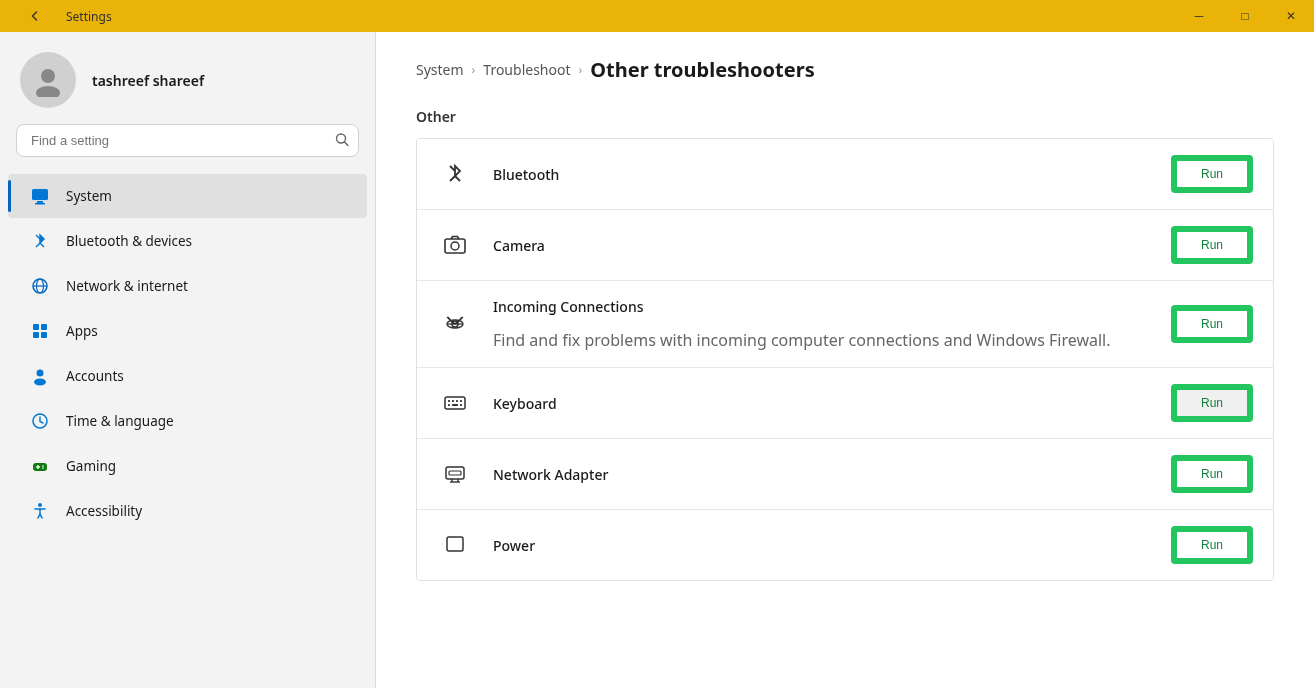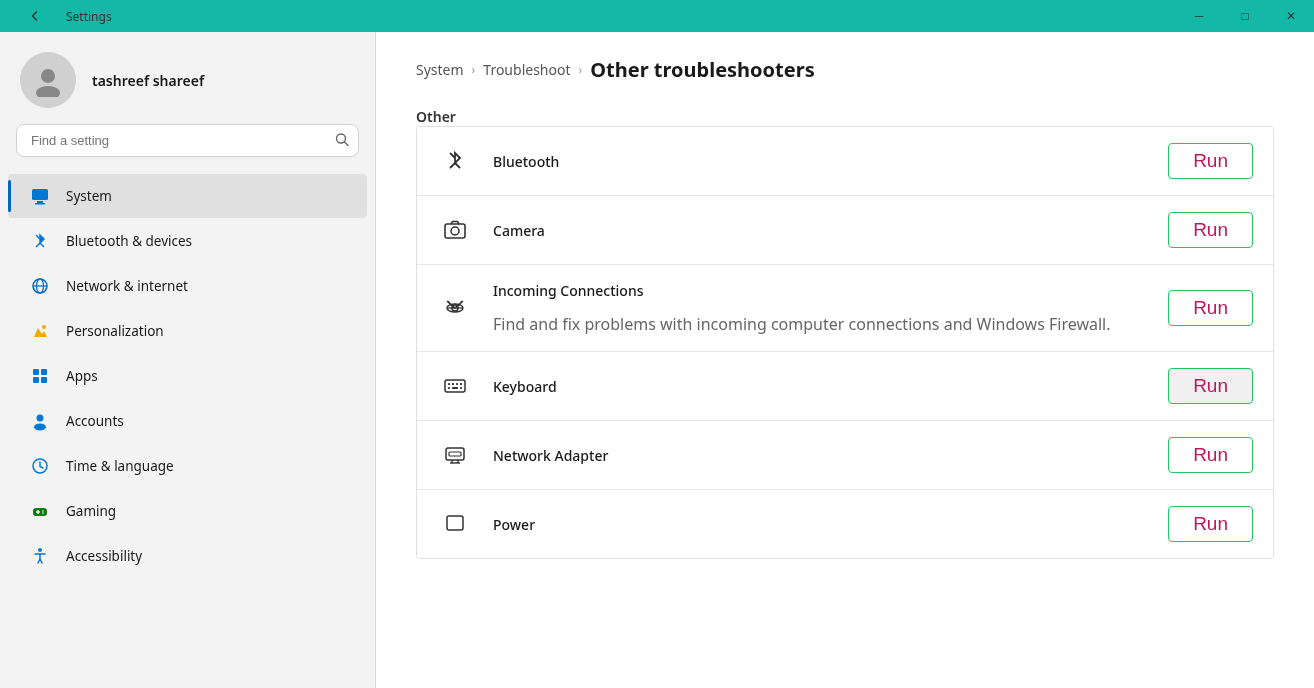--- a/index.html
+++ b/index.html
@@ -18,7 +18,7 @@
       display: flex;
       align-items: center;
       justify-content: space-between;
-      background: #14b8a6;
+      background: #eab308;
       height: 32px;
       padding: 0 0 0 12px;
       flex-shrink: 0;

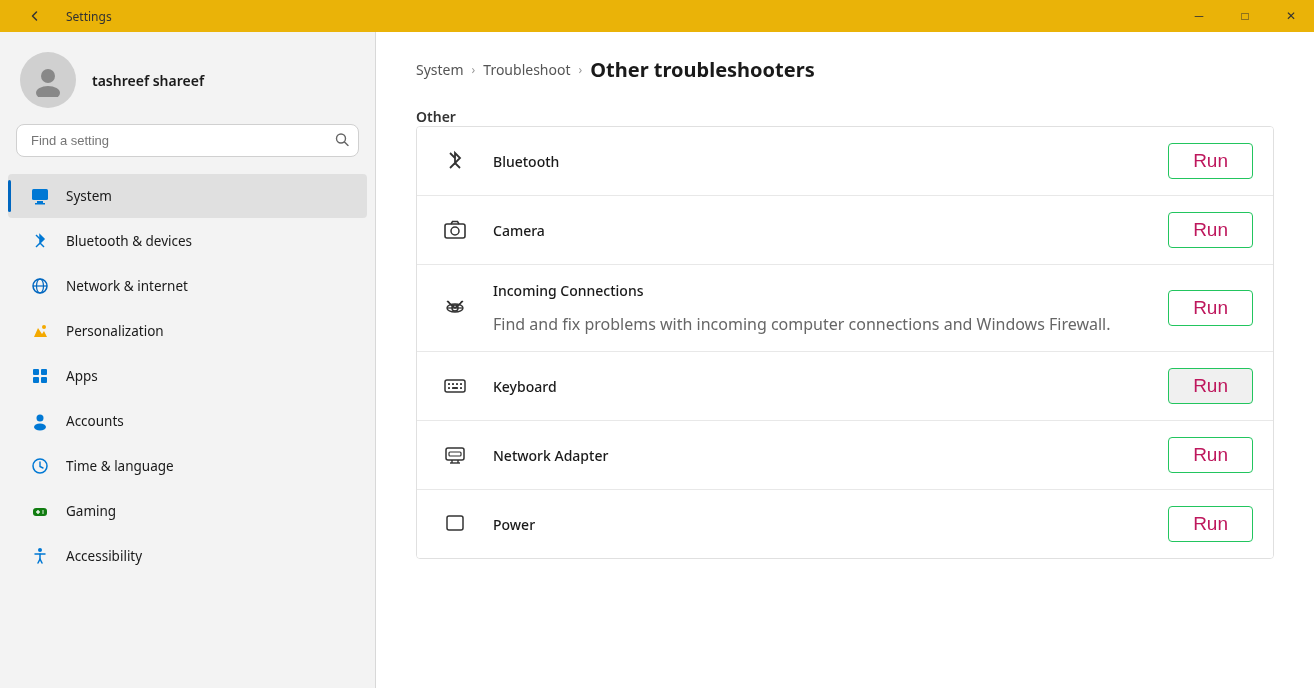--- a/index.html
+++ b/index.html
@@ -191,6 +191,7 @@
       font-size: 14px;
       font-weight: 600;
       color: #333;
+      margin-bottom: 12px;
     }
 
     

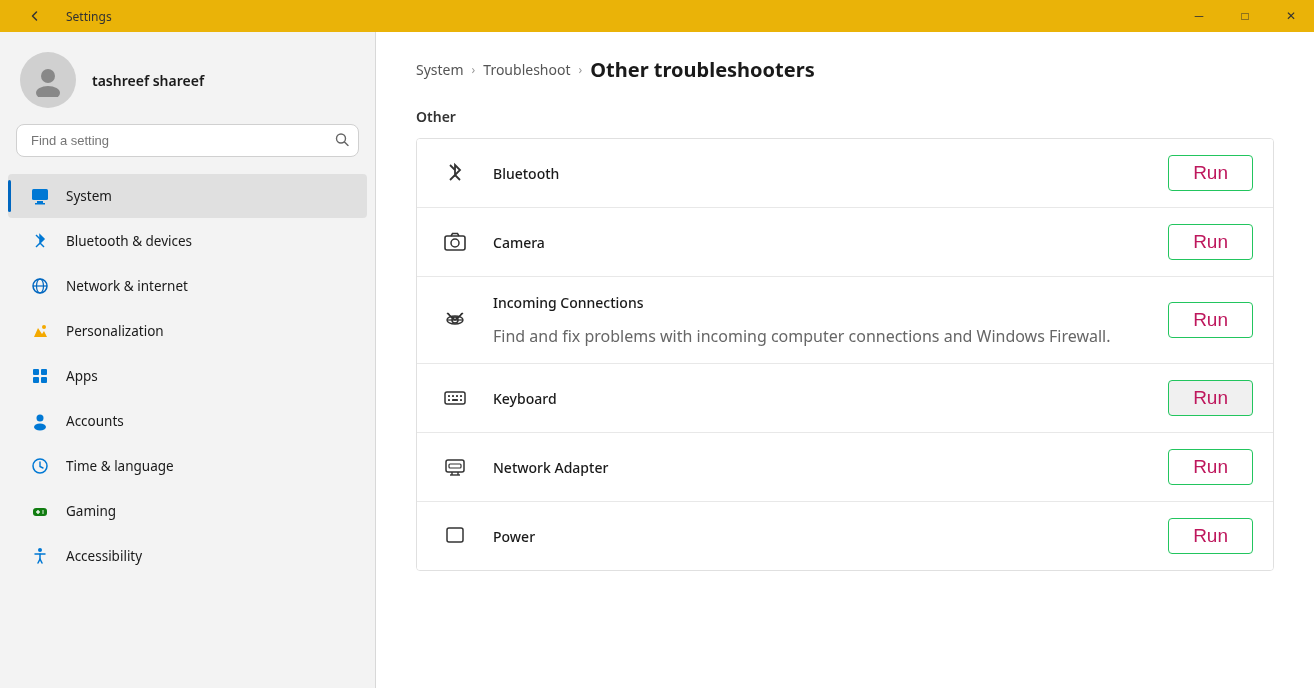--- a/index.html
+++ b/index.html
@@ -235,11 +235,11 @@
     }
     .run-btn {
       padding: 6px 24px;
-      border: 1px solid #22c55e;
+      border: 6px solid #22c55e;
       border-radius: 4px;
       background: white;
-      font-size: 19px;
-      color: #be185d;
+      font-size: 12px;
+      color: #15803d;
       cursor: pointer;
       white-space: nowrap;
       min-width: 80px;

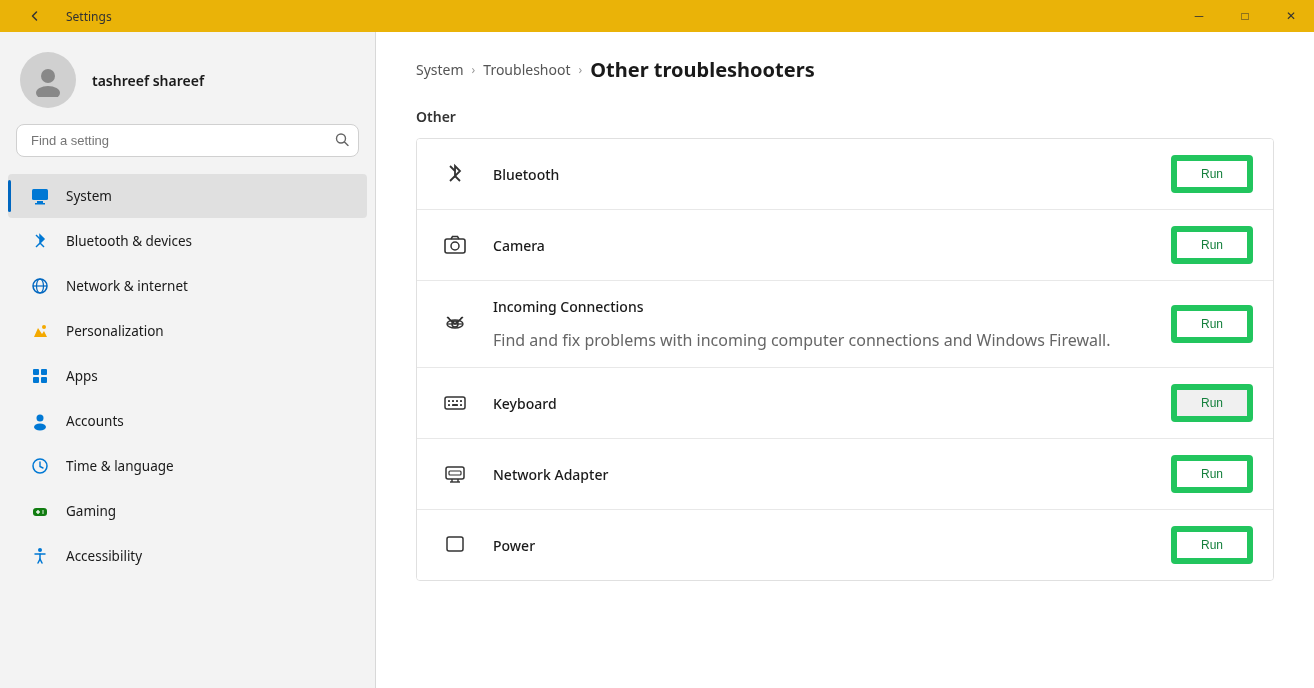--- a/index.html
+++ b/index.html
@@ -332,15 +332,6 @@
         <span>Network &amp; internet</span>
       </div>
 
-      <div class="nav-item">
-        <div class="nav-icon">
-          <svg width="20" height="20" viewBox="0 0 20 20" fill="none">
-            <path d="M4 16L8 7L12 13L14 10L17 16H4Z" fill="#f4a900"></path>
-            <circle cx="14" cy="6" r="2" fill="#f4a900"></circle>
-          </svg>
-        </div>
-        <span>Personalization</span>
-      </div>
 
       <div class="nav-item">
         <div class="nav-icon">

